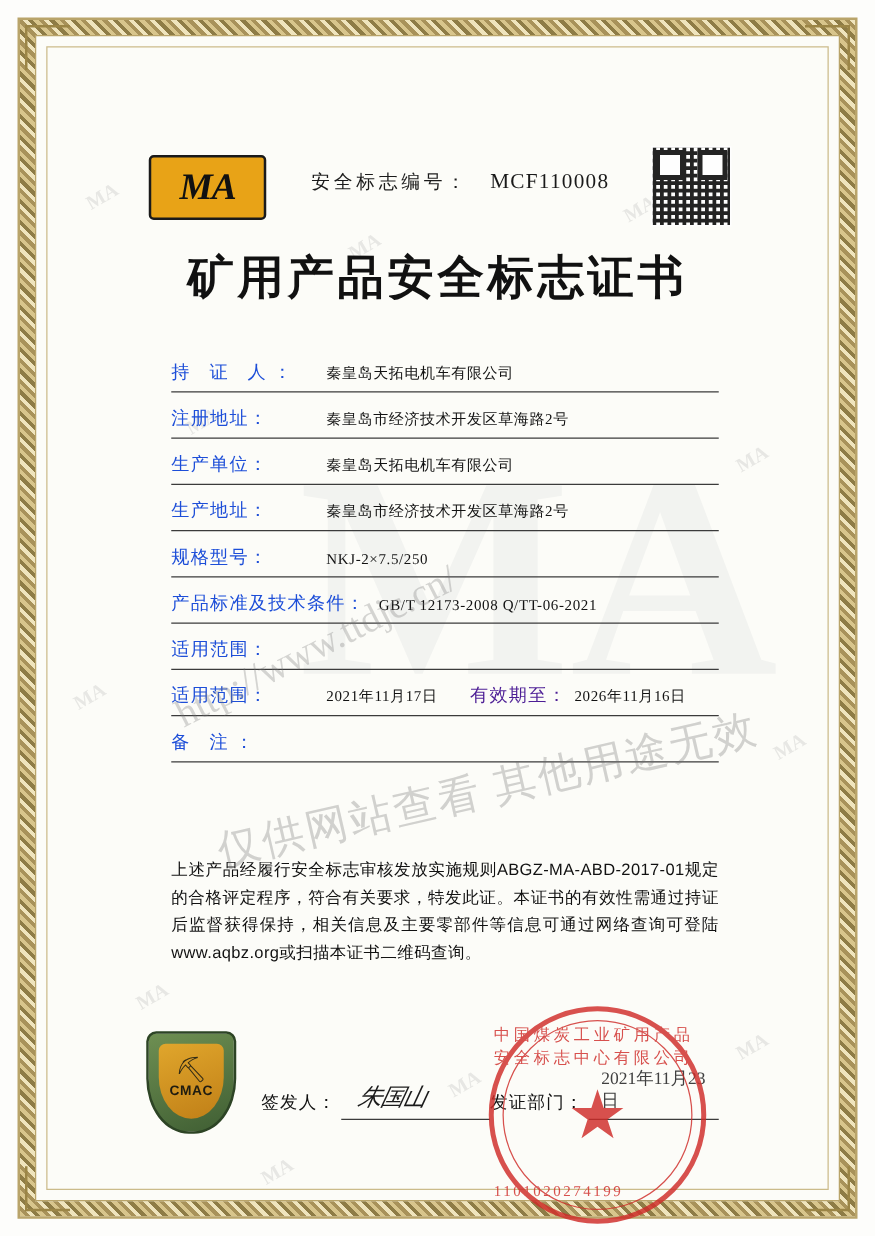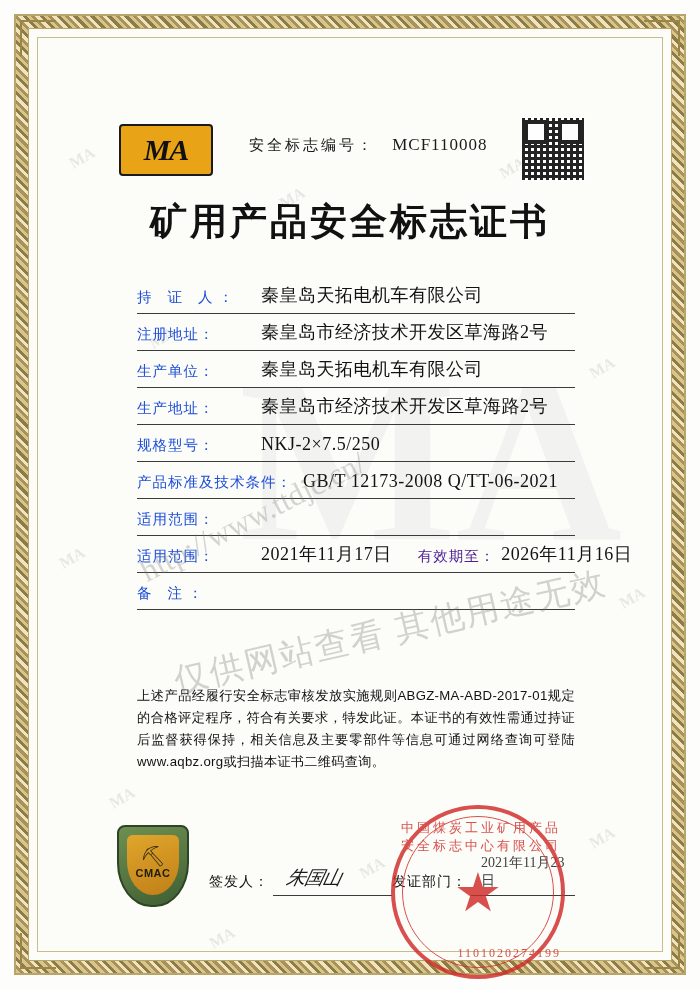--- a/index.html
+++ b/index.html
@@ -185,7 +185,7 @@
   }
   .field-value {
     flex: 1;
-    font-size: 18px;
+    font-size: 12px;
     color: #121212;
     padding-bottom: 6px;
     padding-left: 6px;

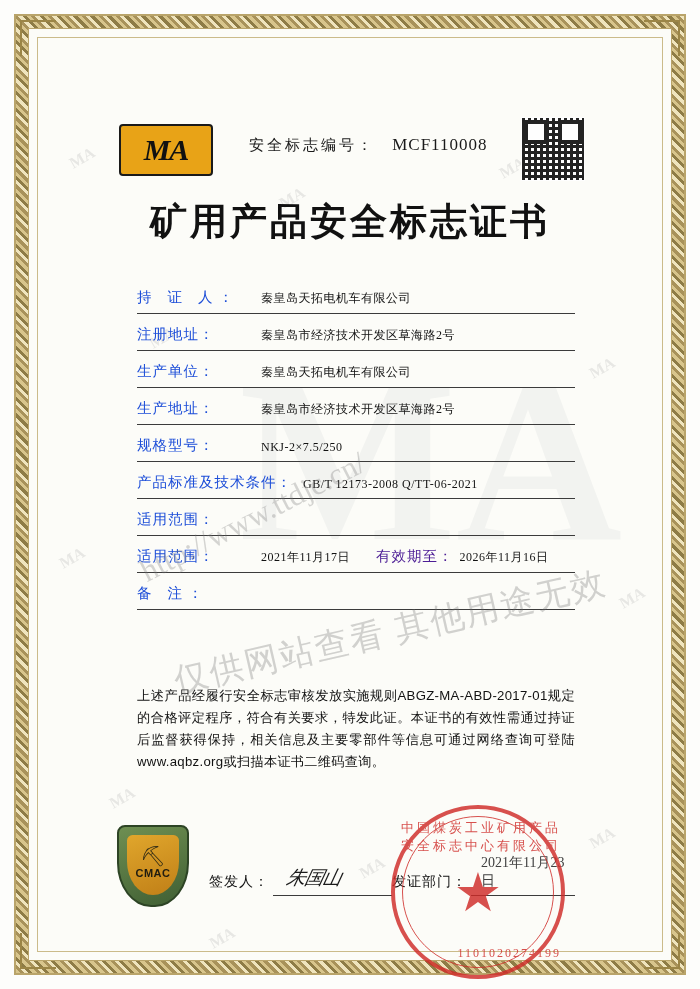--- a/index.html
+++ b/index.html
@@ -330,7 +330,7 @@
   .seal-top-text, .seal-bottom-text {
     position: absolute;
     left: 0; right: 0;
-    text-align: right;
+    text-align: left;
     color: #cf2b28;
     font-family: "Liberation Serif", serif;
   }

